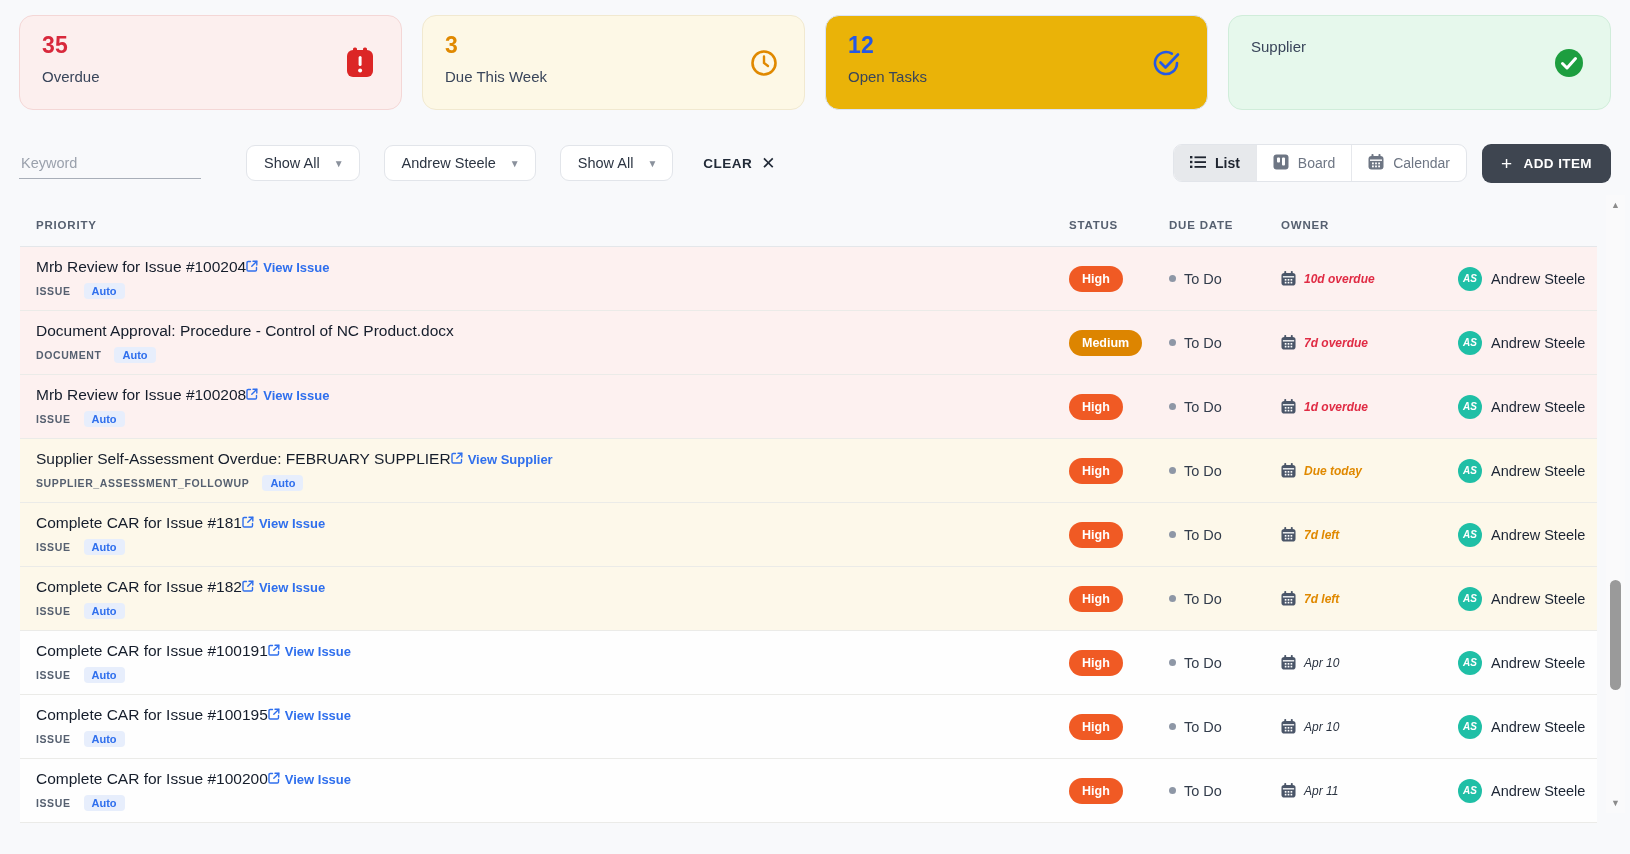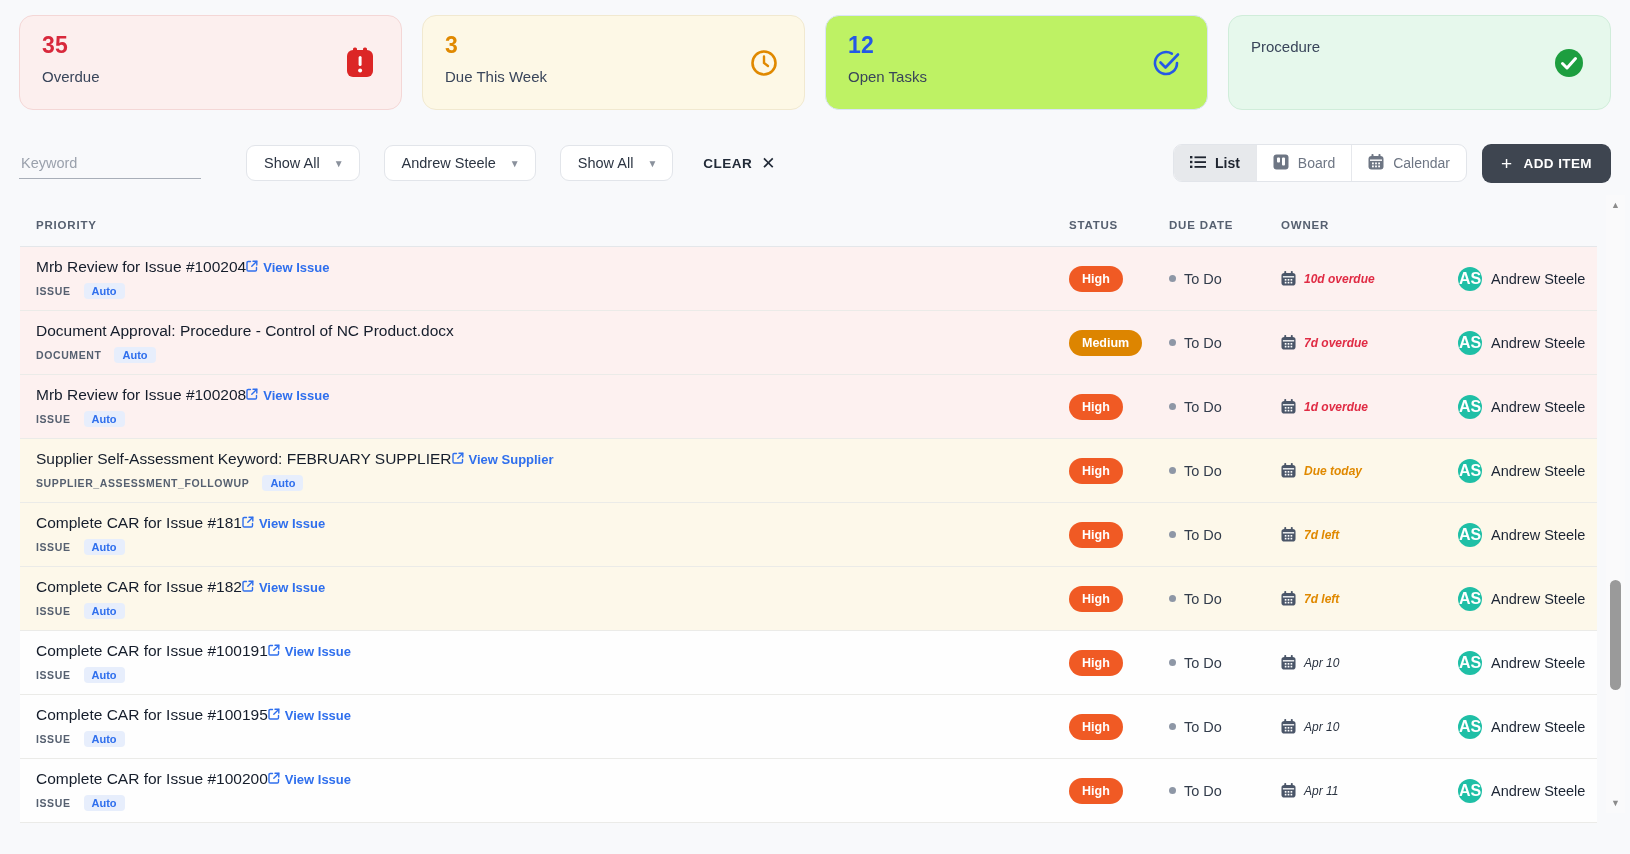--- a/index.html
+++ b/index.html
@@ -22,7 +22,7 @@
   .card-overdue .num { color:#d8293c; }
   .card-dueweek   { background:#fdf8e6; border-color:#f1e9d0; }
   .card-dueweek .num { color:#e08900; }
-  .card-open      { background:#bef264; border-color:#dae4f7; }
+  .card-open      { background:#eab308; border-color:#dae4f7; }
   .card-open .num { color:#2458e6; }
   .card-completed { background:#e6f8ec; border-color:#d0edda; }
   .card-completed .num { color:#1d9e3f; }

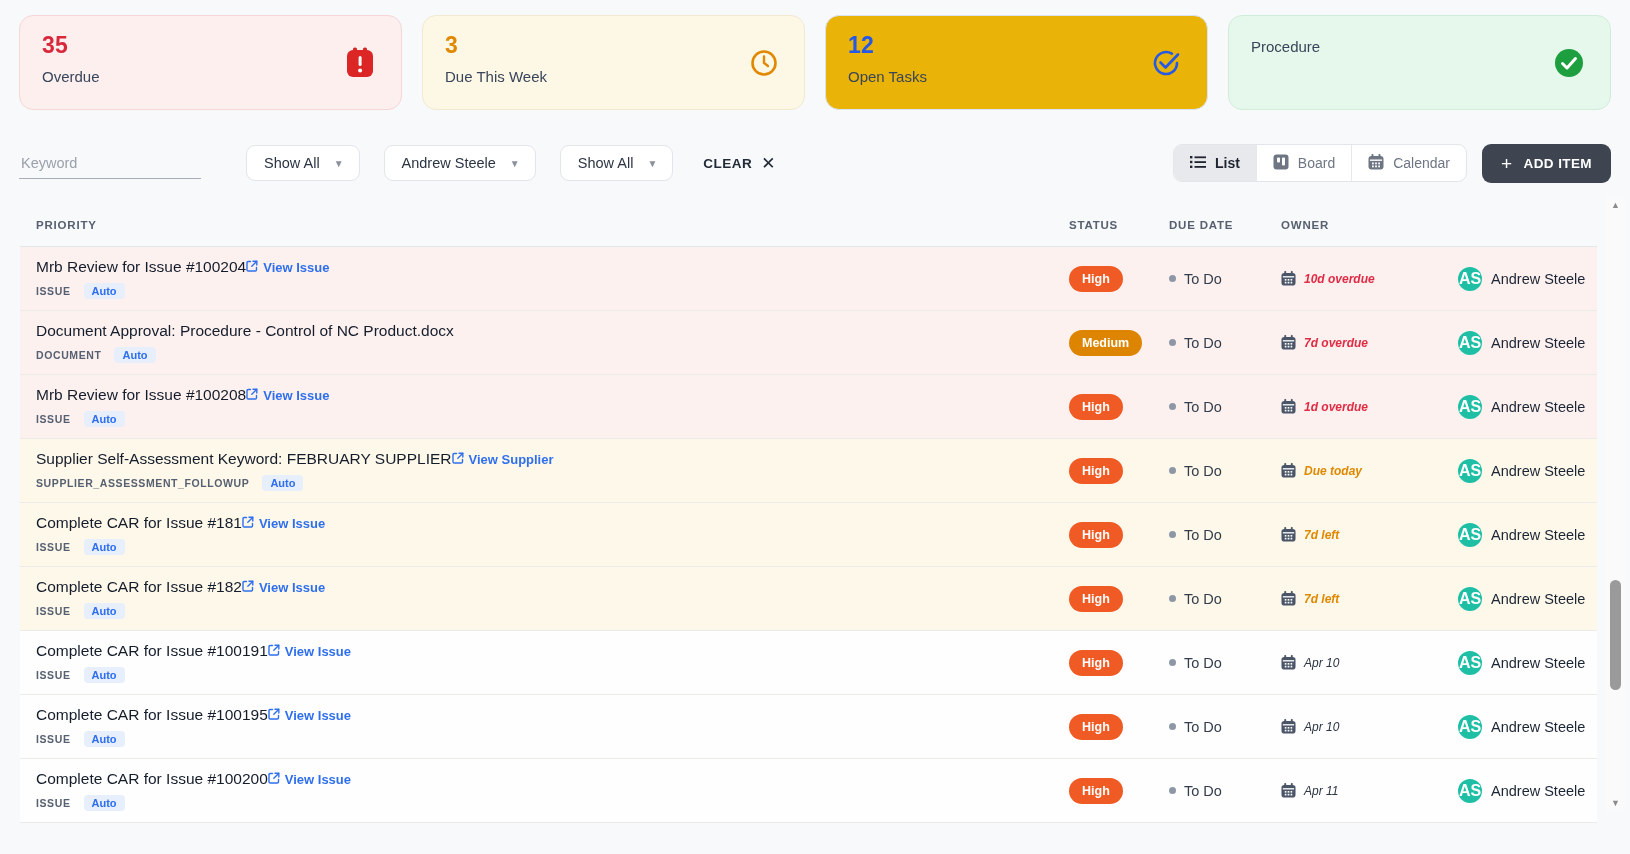--- a/index.html
+++ b/index.html
@@ -127,7 +127,7 @@
     </span>
   </div>
   <div class="card card-completed">
-    <div class="lbl">Procedure</div>
+    <div class="lbl">Supplier</div>
     <span class="icon">
       <svg width="30" height="30" viewBox="0 0 30 30">
           <circle cx="15" cy="15" r="14" fill="#1d9e3f"></circle>

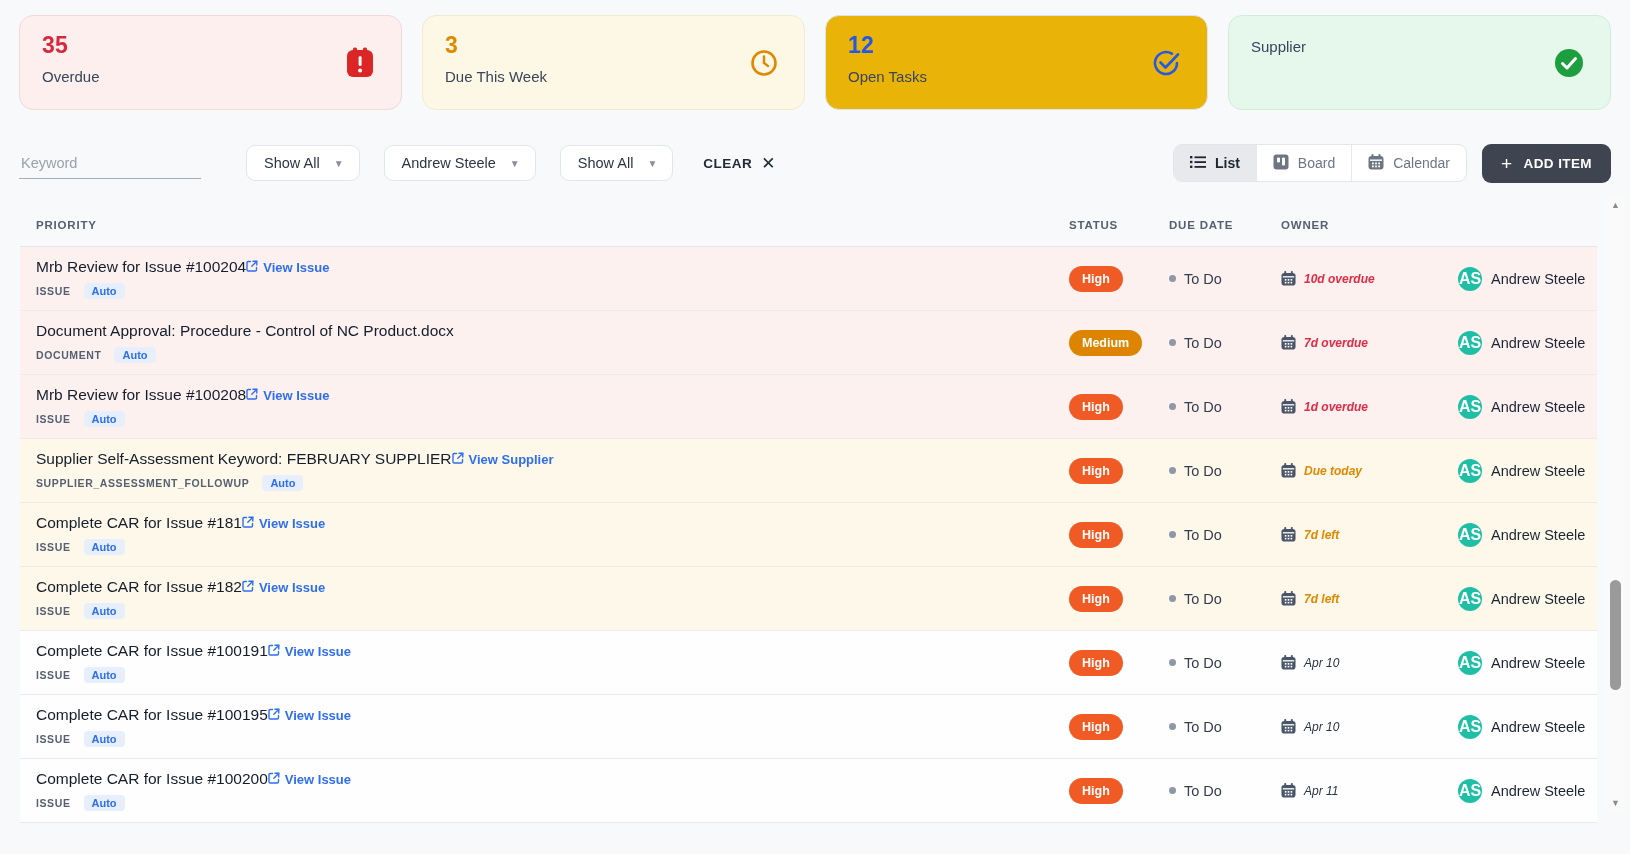--- a/index.html
+++ b/index.html
@@ -78,8 +78,8 @@
   .due-soon    { color:#e08900; font-weight:700; }
   .due-normal  { color:#2b3442; font-weight:500; }
   .owner-cell { display:flex; align-items:center; gap:9px; }
-  .avatar { width:24px; height:24px; border-radius:50%; background:#1fbfa6; color:#fff; font-size:16px;
-            font-weight:700; display:flex; align-items:center; justify-content:center; flex:0 0 24px; }
+  .avatar { width:24px; height:24px; border-radius:50%; background:#1fbfa6; color:#fff; font-size:10px;
+            font-weight:700; display:flex; align-items:center; justify-content:center; flex:0 0 24px;font-style:italic; }
   .owner-name { font-size:14.5px; color:#1c2534; white-space:nowrap; }
 
   

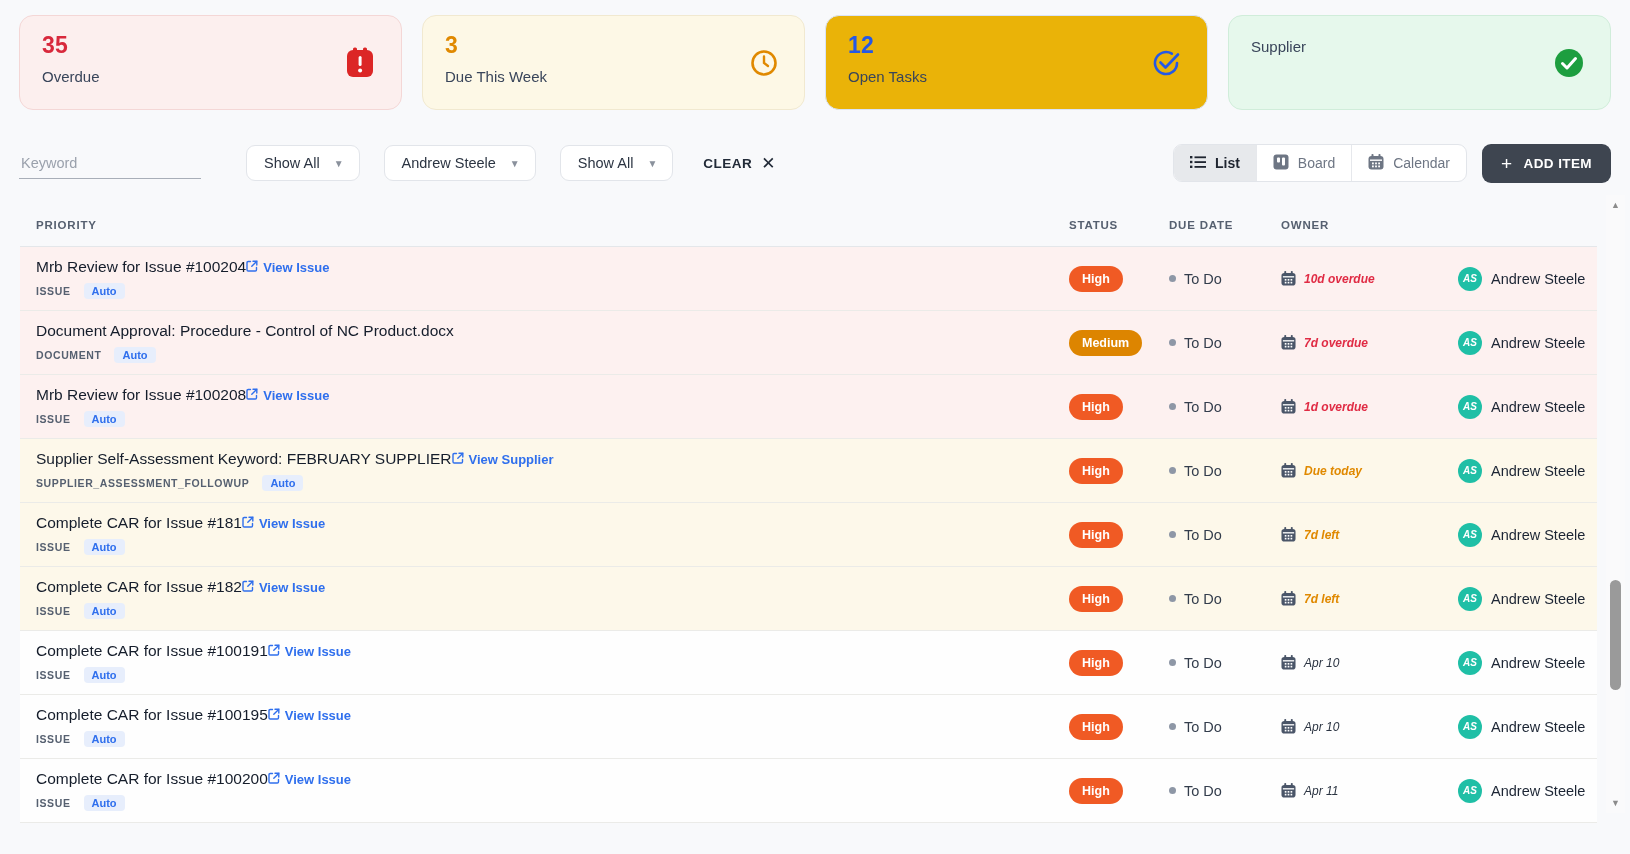--- a/index.html
+++ b/index.html
@@ -354,7 +354,7 @@
       <div class="row tone-soon">
         <div class="task-cell">
           <div class="title-line">
-            <span class="title">Supplier Self-Assessment Keyword: FEBRUARY SUPPLIER</span>
+            <span class="title">Supplier Self-Assessment Overdue: FEBRUARY SUPPLIER</span>
             <a class="vlink" href="#">
               <span><svg width="12" height="12" viewBox="0 0 12 12">
                   <path d="M4.5 1.5 H2.2 A1.2 1.2 0 0 0 1 2.7 V9.8 A1.2 1.2 0 0 0 2.2 11 H9.3 A1.2 1.2 0 0 0 10.5 9.8 V7.5" fill="none" stroke="#2f6fed" stroke-width="1.4" stroke-linecap="round"></path>

